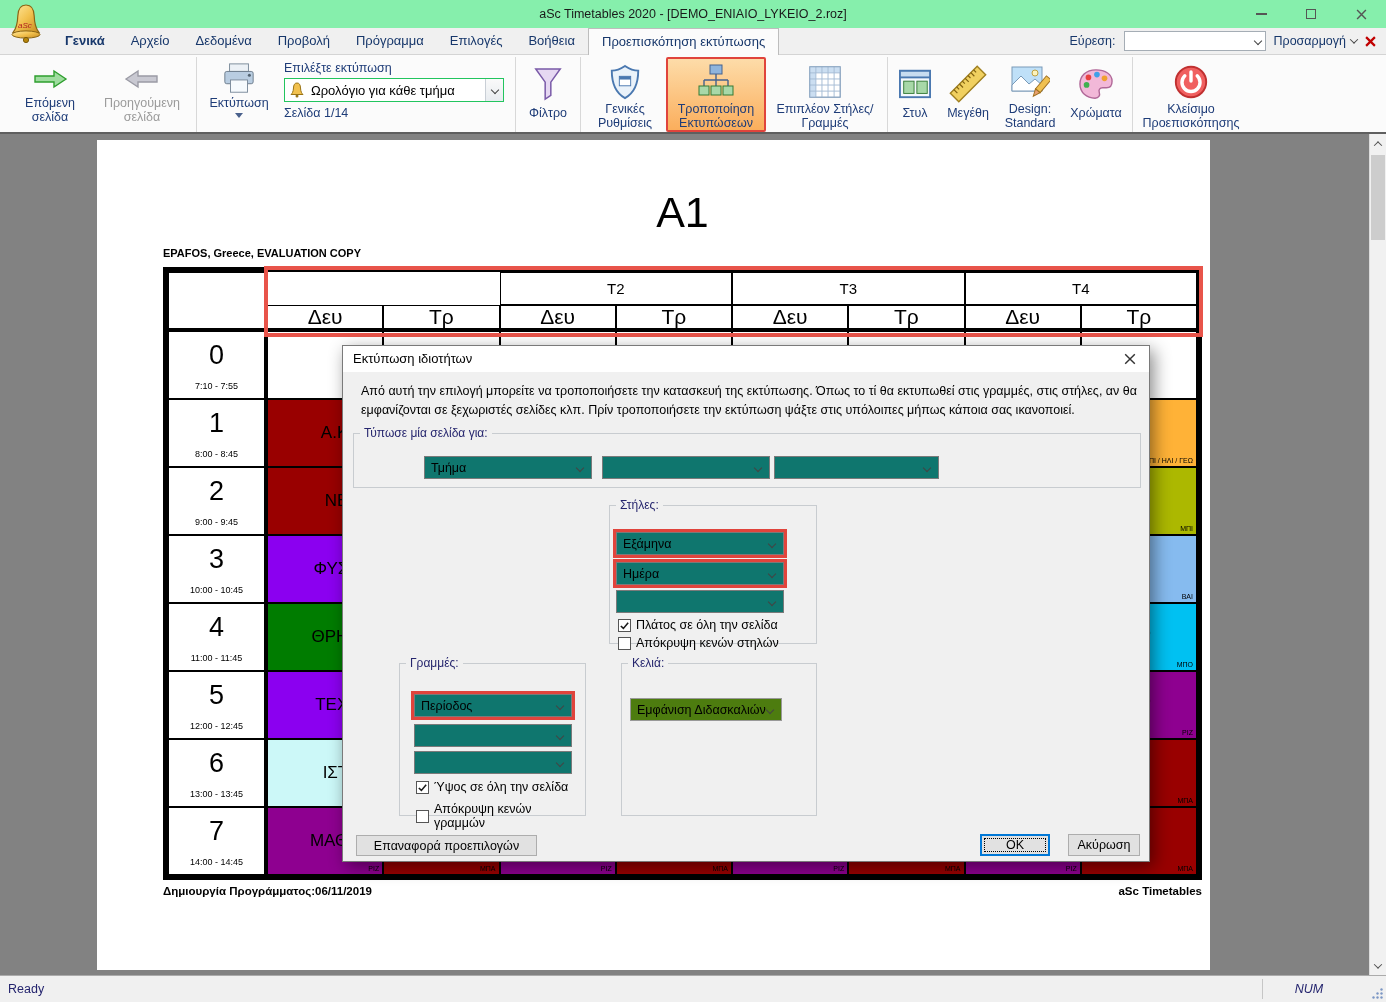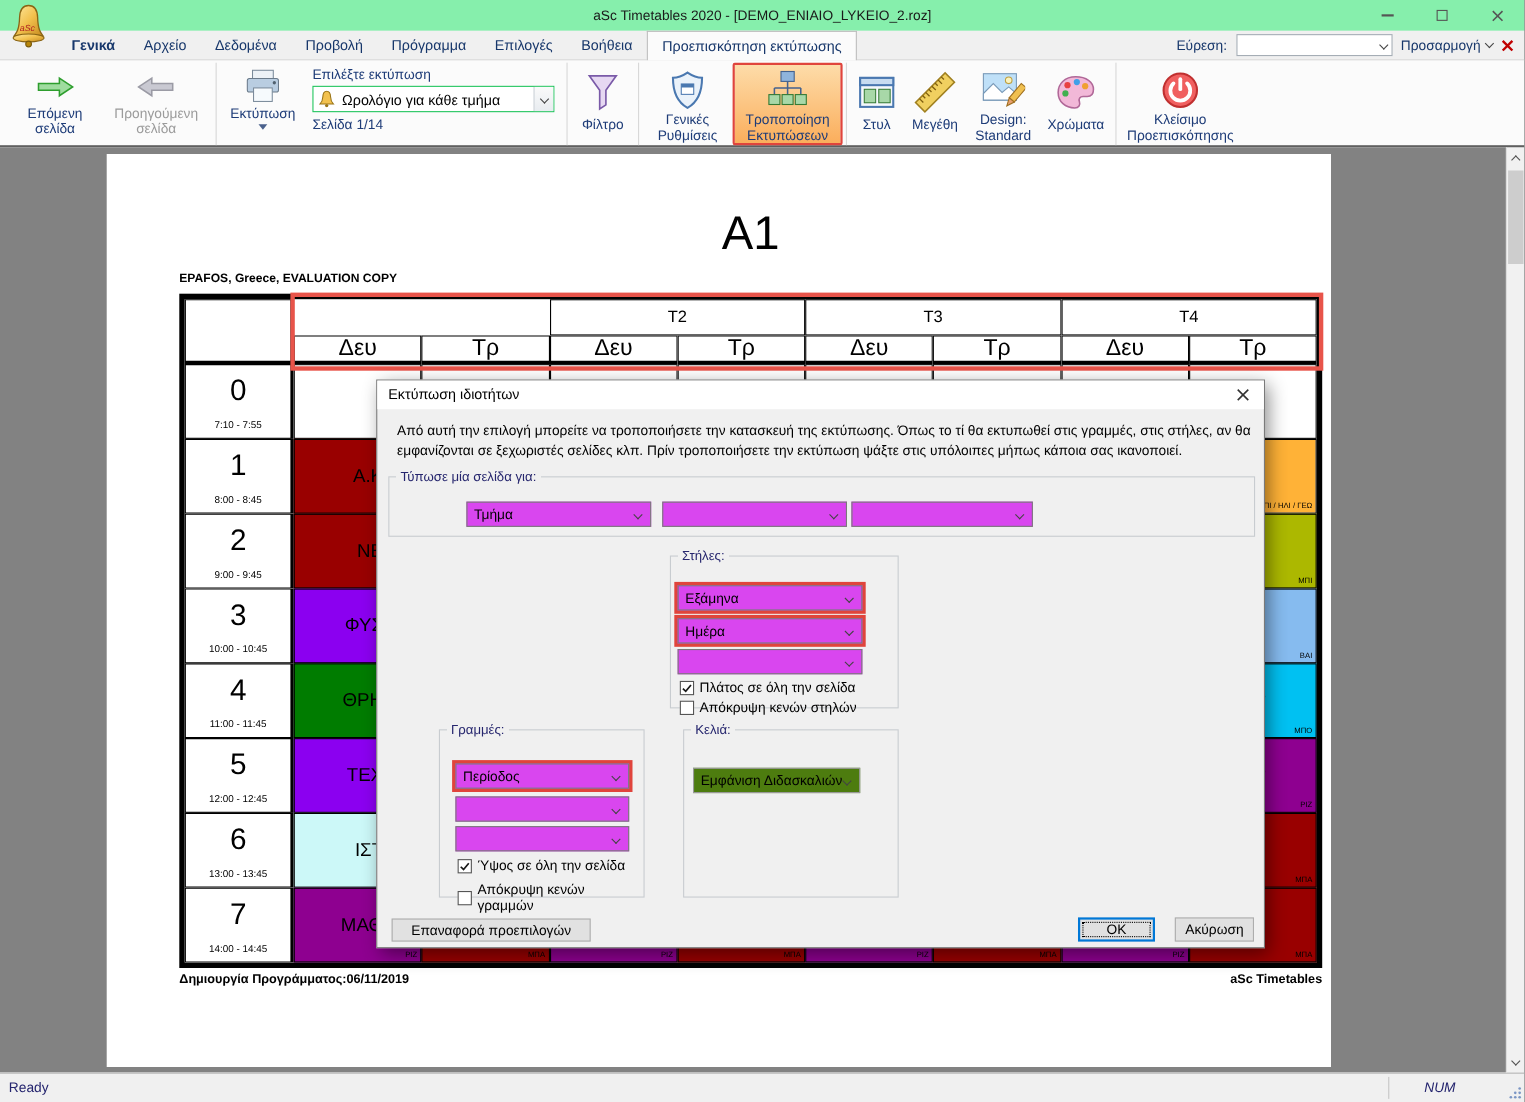--- a/index.html
+++ b/index.html
@@ -278,6 +278,18 @@
         </div>
         <div class="rlb">Τροποποίηση Εκτυπώσεων</div>
       </div>
+      <div class="rbtn" style="width:118px">
+        <div class="ric">
+          <svg width="38" height="38" viewBox="0 0 40 40">
+            <rect x="4" y="4" width="32" height="32" fill="#FFF" stroke="#8AA4C0"></rect>
+            <rect x="4" y="4" width="32" height="6.4" fill="#CBDEF1"></rect>
+            <rect x="4" y="4" width="6.4" height="32" fill="#CBDEF1"></rect>
+            <path d="M10.4 4 V36 M16.8 4 V36 M23.2 4 V36 M29.6 4 V36 M4 10.4 H36 M4 16.8 H36 M4 23.2 H36 M4 29.6 H36" stroke="#A5BDD5" stroke-width="1"></path>
+            <rect x="4" y="4" width="32" height="32" fill="none" stroke="#8AA4C0"></rect>
+          </svg>
+        </div>
+        <div class="rlb">Επιπλέον Στήλες/Γραμμές</div>
+      </div>
     </div>
 
     <div class="rgroup">

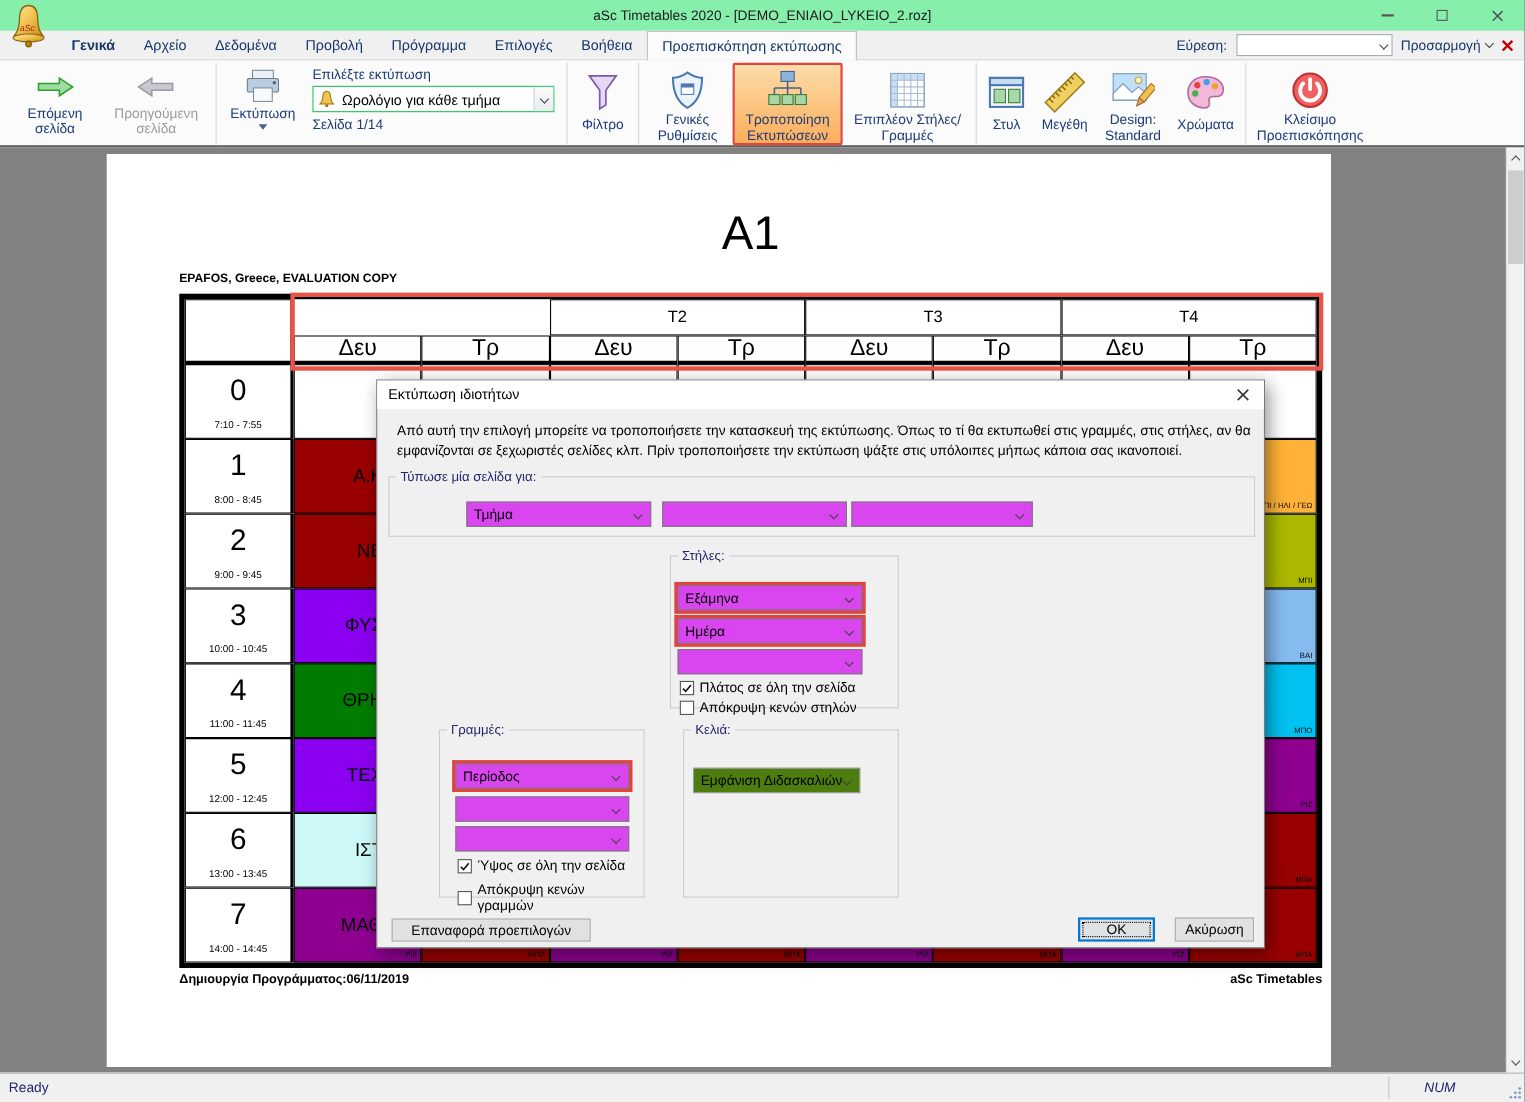--- a/index.html
+++ b/index.html
@@ -117,7 +117,7 @@
   .dintro{position:absolute;left:18px;top:36px;width:776px;font-size:12.5px;line-height:1.5;}
   fieldset.grp{position:absolute;margin:0;border:1px solid #C8CCD0;padding:0;background:transparent;}
   fieldset.grp legend{font-size:12px;color:#26266E;padding:0 4px;margin-left:6px;}
-  .cmb{position:absolute;height:23px;background:#d946ef;border:1px solid #7A7A7A;
+  .cmb{position:absolute;height:23px;background:#0f766e;border:1px solid #7A7A7A;
        font-size:12.5px;display:flex;align-items:center;padding-left:6px;}
   .cmb .chev{right:8px;top:8px;}
   .cmb.redbox{box-shadow:0 0 0 3px #E0443C;}

